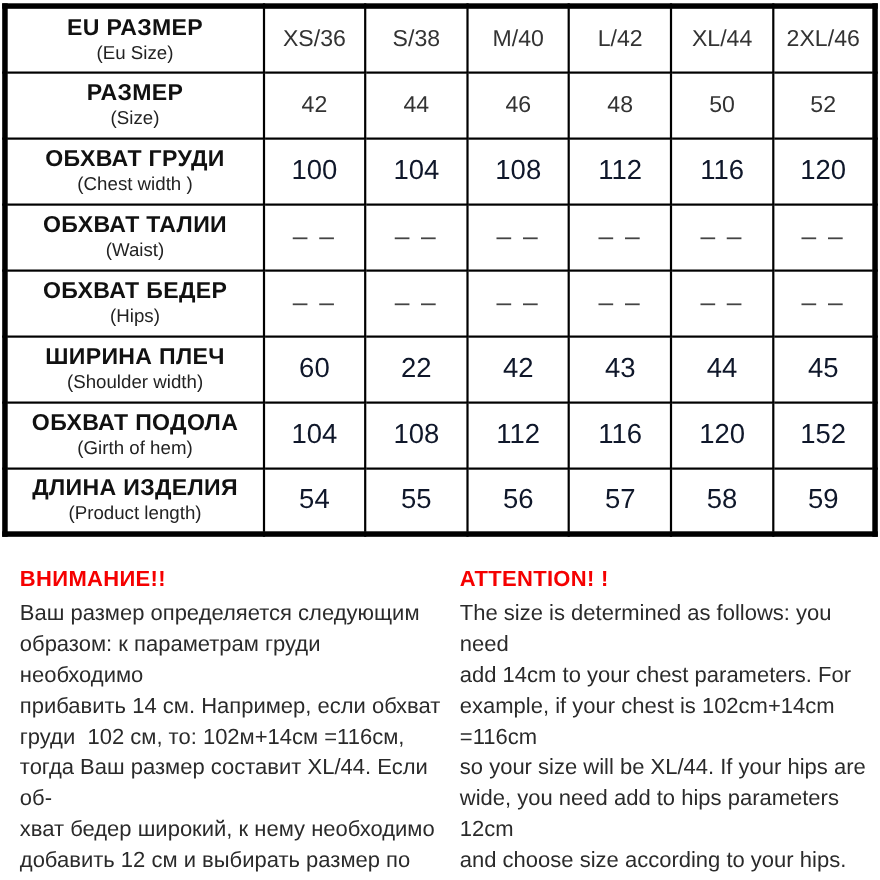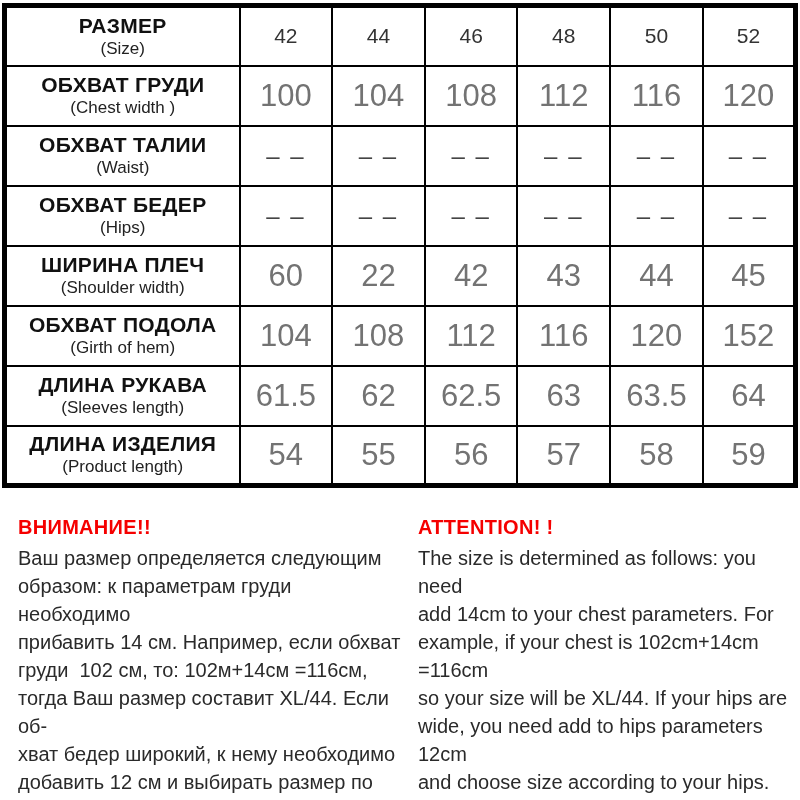--- a/index.html
+++ b/index.html
@@ -84,6 +84,18 @@
         <col>
     </colgroup>
     <tbody>
+      <tr class="r-hdr">
+        <th>
+          <span class="lbl-ru">EU РАЗМЕР</span>
+          <span class="lbl-en">(Eu Size)</span>
+        </th>
+        <td class="val">XS/36</td>
+        <td class="val">S/38</td>
+        <td class="val">M/40</td>
+        <td class="val">L/42</td>
+        <td class="val">XL/44</td>
+        <td class="val">2XL/46</td>
+      </tr>
       <tr class="r-size">
         <th>
           <span class="lbl-ru">РАЗМЕР</span>

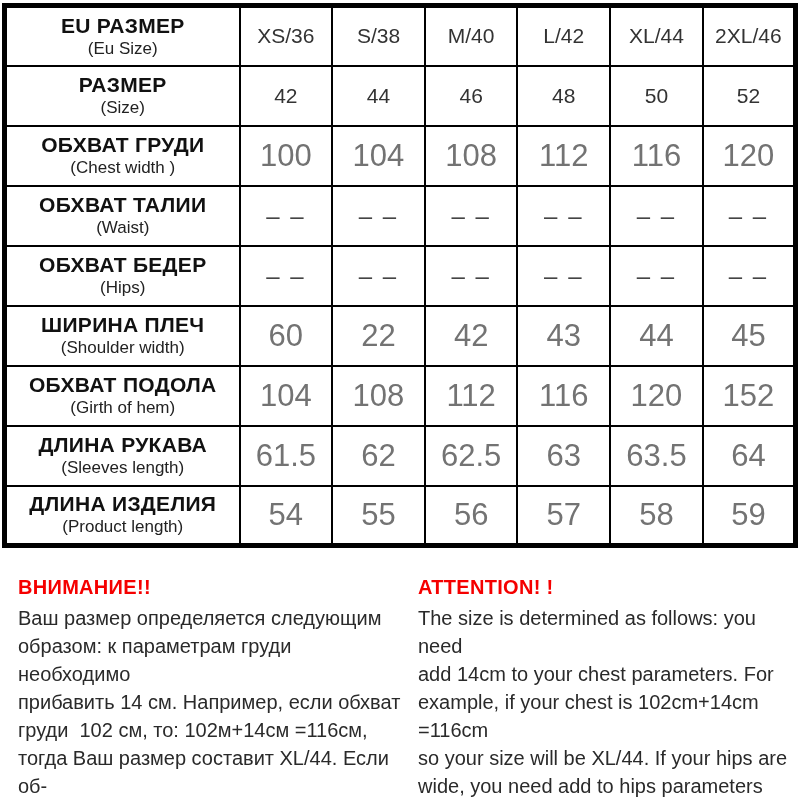--- a/index.html
+++ b/index.html
@@ -43,7 +43,7 @@
     margin-top: 1px;
     color: #222;
   }
-  td.val { font-size: 31px; color: #737373; }
+  td.val { font-size: 25px; color: #0f172a; }
   tr.r-hdr td.val, tr.r-size td.val { font-size: 21px; color: #333; }
   td.val.dash { font-size: 24px; letter-spacing: 2px; color: #444; }
 

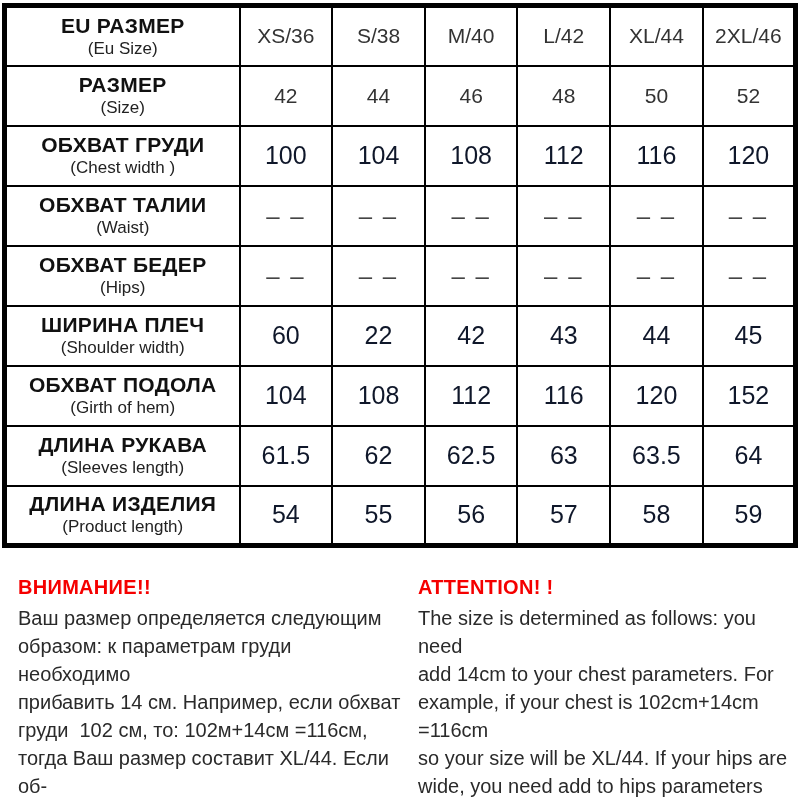--- a/index.html
+++ b/index.html
@@ -167,18 +167,6 @@
         <td class="val">116</td>
         <td class="val">120</td>
         <td class="val">152</td>
-      </tr>
-      <tr>
-        <th>
-          <span class="lbl-ru">ДЛИНА РУКАВА</span>
-          <span class="lbl-en">(Sleeves length)</span>
-        </th>
-        <td class="val">61.5</td>
-        <td class="val">62</td>
-        <td class="val">62.5</td>
-        <td class="val">63</td>
-        <td class="val">63.5</td>
-        <td class="val">64</td>
       </tr>
       <tr>
         <th>

